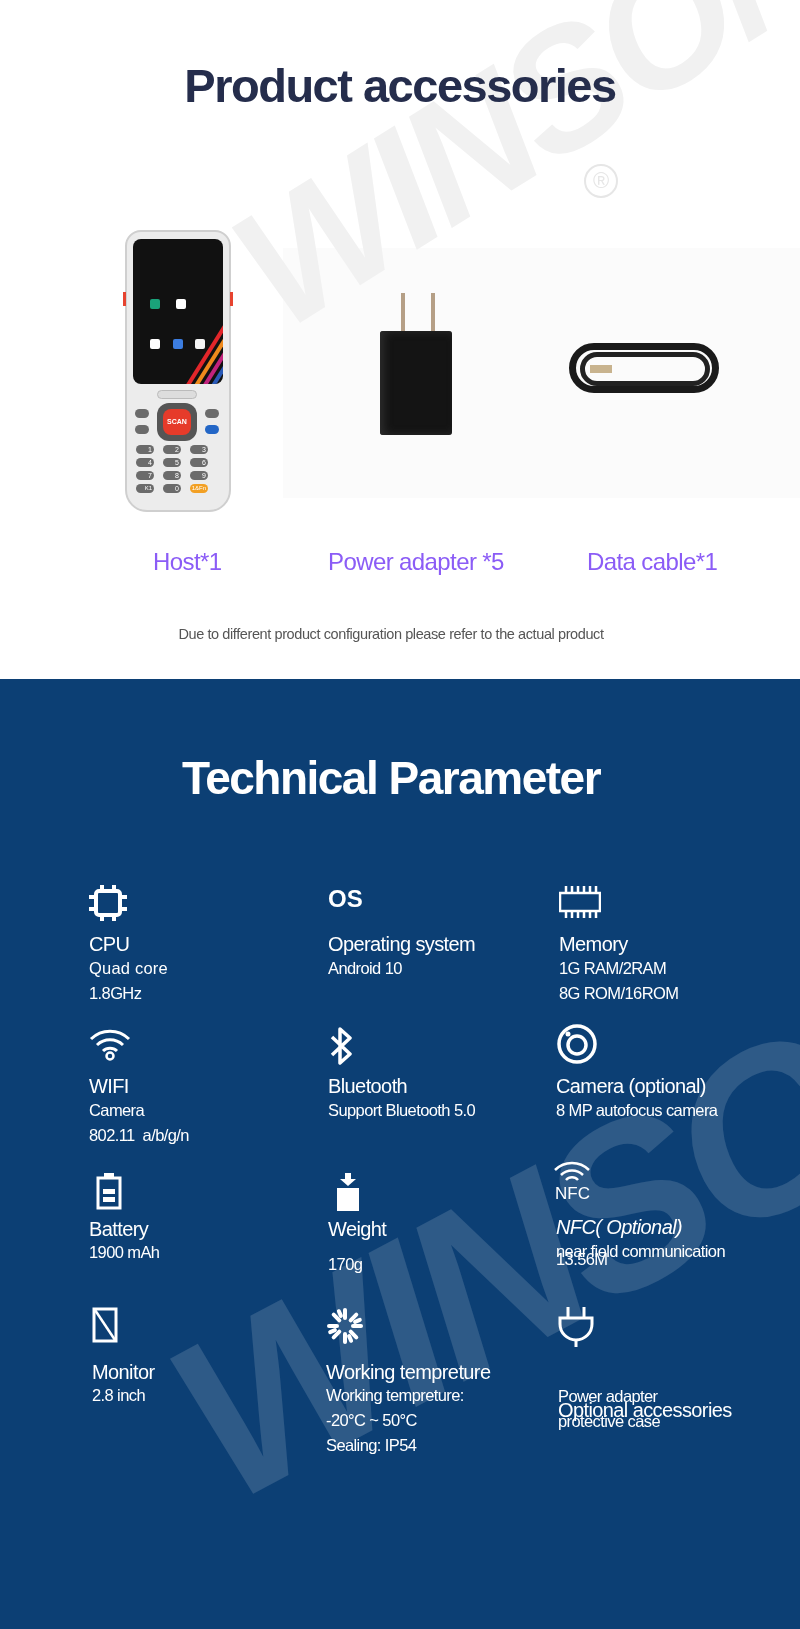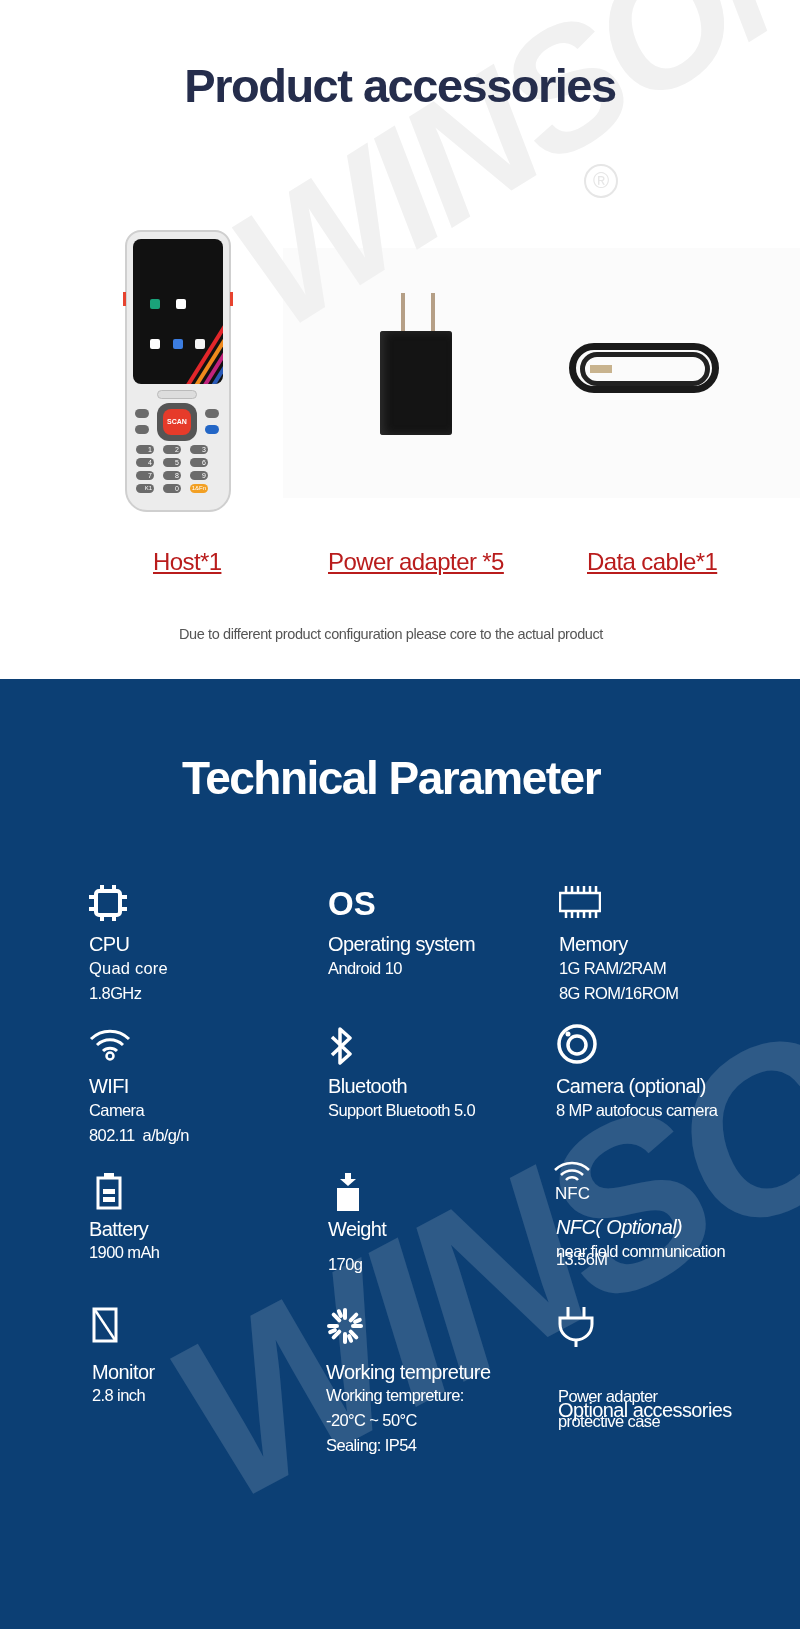--- a/index.html
+++ b/index.html
@@ -32,7 +32,7 @@
   .cable2 { position: absolute; left: 580px; top: 352px; width: 130px; height: 34px; border: 5px solid #222; border-radius: 22px; }
   .usb { position: absolute; left: 590px; top: 365px; width: 22px; height: 8px; background: #c8b38e; }
 
-  .acc-label { position: absolute; top: 548px; font-size: 24px; color: #b91c1c; letter-spacing: -0.6px; white-space: nowrap; text-decoration: underline; }
+  .acc-label { position: absolute; top: 548px; font-size: 24px; color: #8b5cf6; letter-spacing: -0.6px; white-space: nowrap; }
   .acc-note { position: absolute; left: 0; width: 782px; top: 626px; text-align: center; font-size: 14.5px; color: #555; letter-spacing: -0.4px; }
 
   

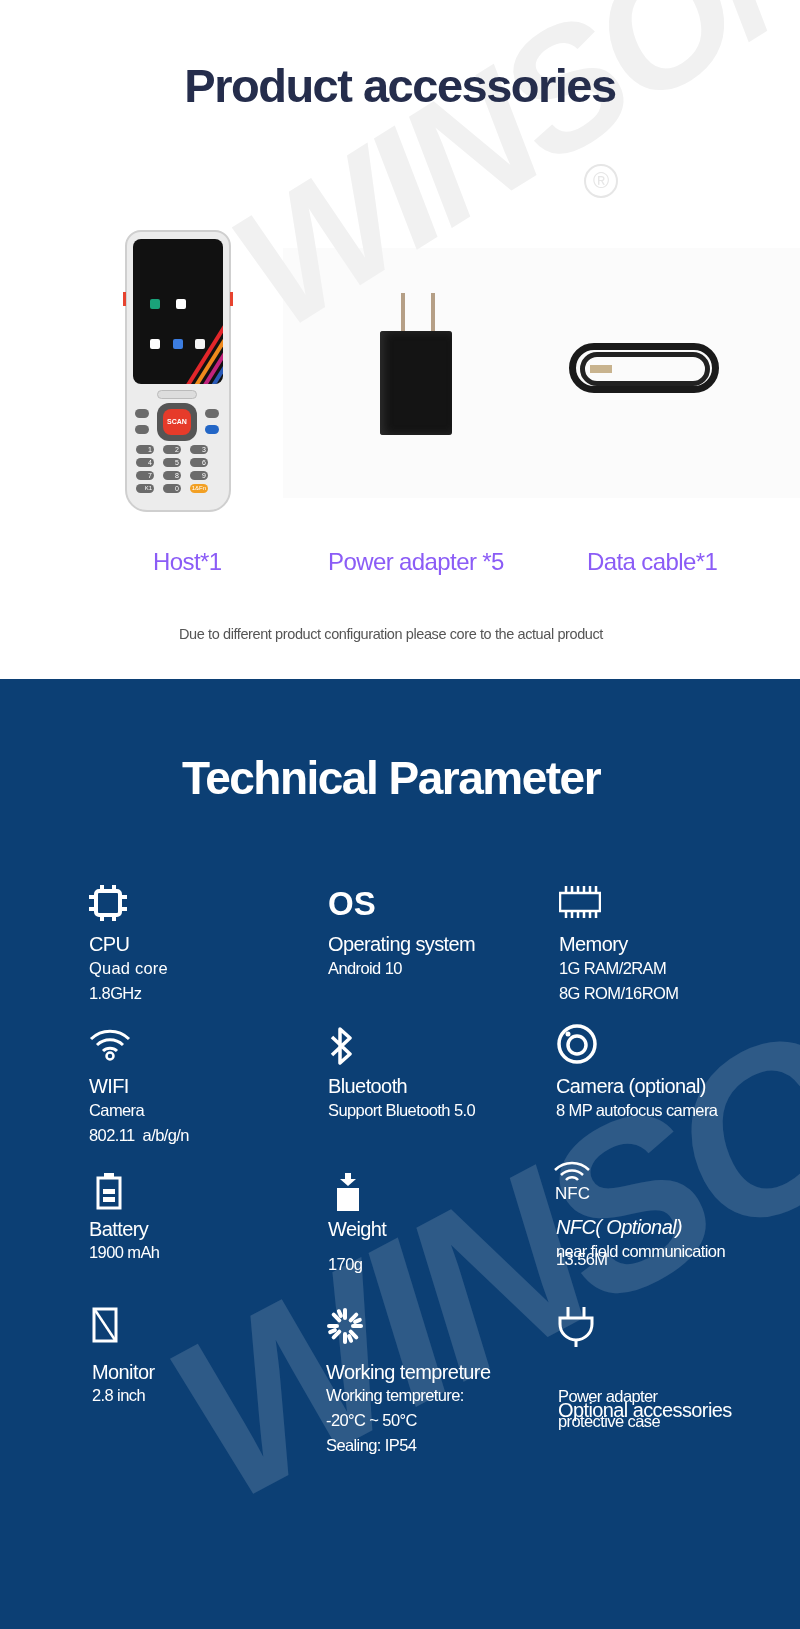--- a/index.html
+++ b/index.html
@@ -105,7 +105,7 @@
   <div class="acc-label" style="left:328px;">Power adapter *5</div>
   <div class="acc-label" style="left:587px;">Data cable*1</div>
 
-  <p class="acc-note">Due to different product configuration please core to the actual product</p>
+  <p class="acc-note">Due to different product configuration please refer to the actual product</p>
 </section>
 
 <section class="tech">

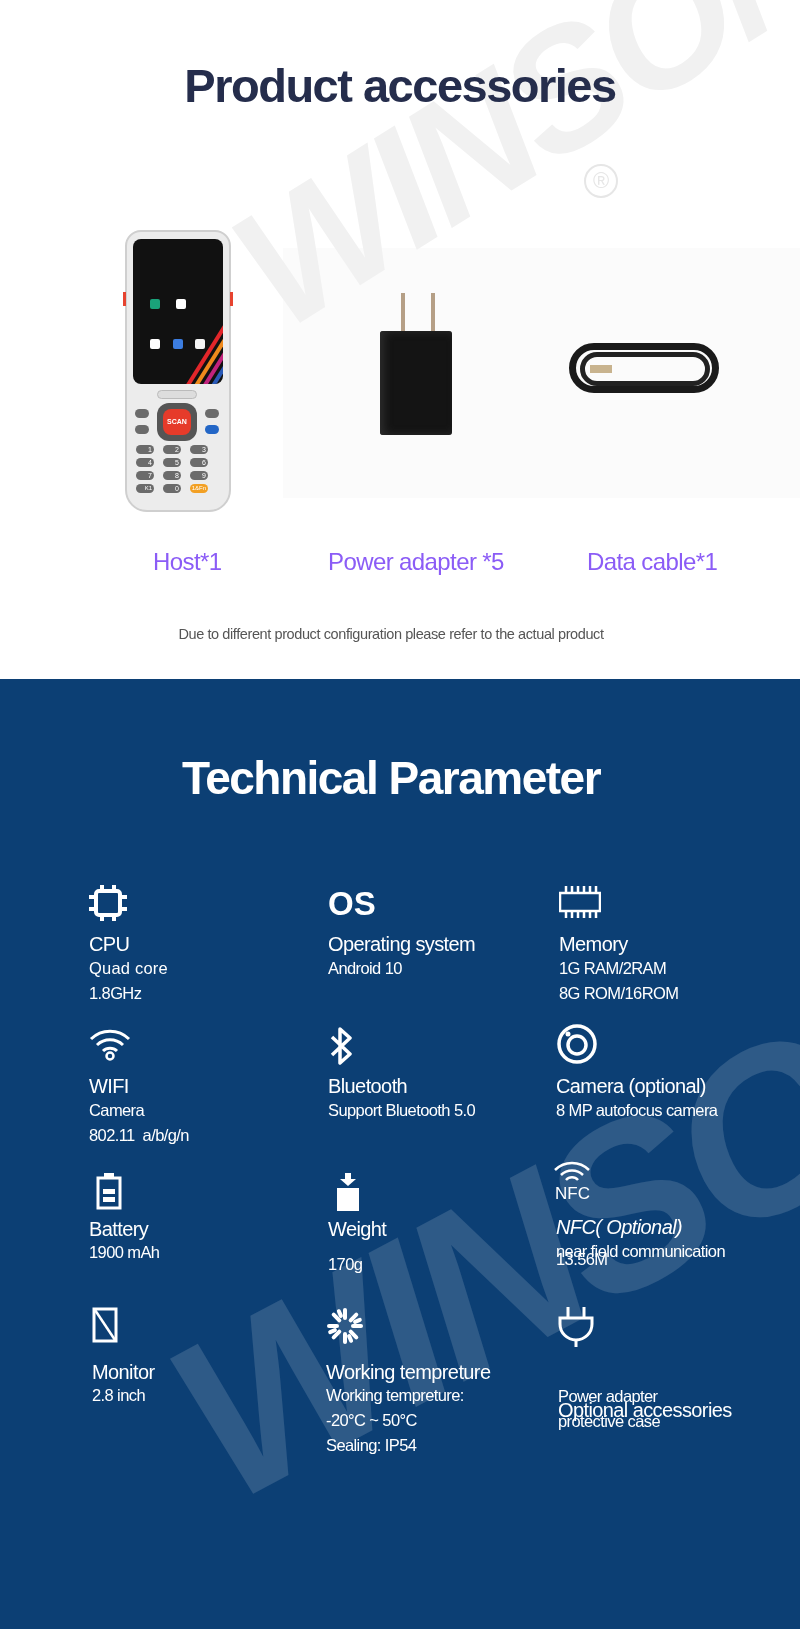--- a/index.html
+++ b/index.html
@@ -43,7 +43,7 @@
   .spec .icon { position: absolute; left: 0; top: 0; }
   .spec-label { position: absolute; left: 0; font-size: 20px; letter-spacing: -0.6px; white-space: nowrap; }
   .spec-line { position: absolute; left: 0; font-size: 16.5px; letter-spacing: -0.6px; white-space: nowrap; }
-  .os-text { font-size: 33px; font-weight: bold; letter-spacing: 0; }
+  .os-text { font-size: 24px; font-weight: bold; letter-spacing: 0; }
   .nfc-text { font-size: 17px; position: absolute; left: 2px; top: 24px; text-align: center; }
 
   .footer-url { position: absolute; right: 6px; top: 884px; font-size: 47px; color: #dde3ec; letter-spacing: 0.5px; white-space: nowrap; }

